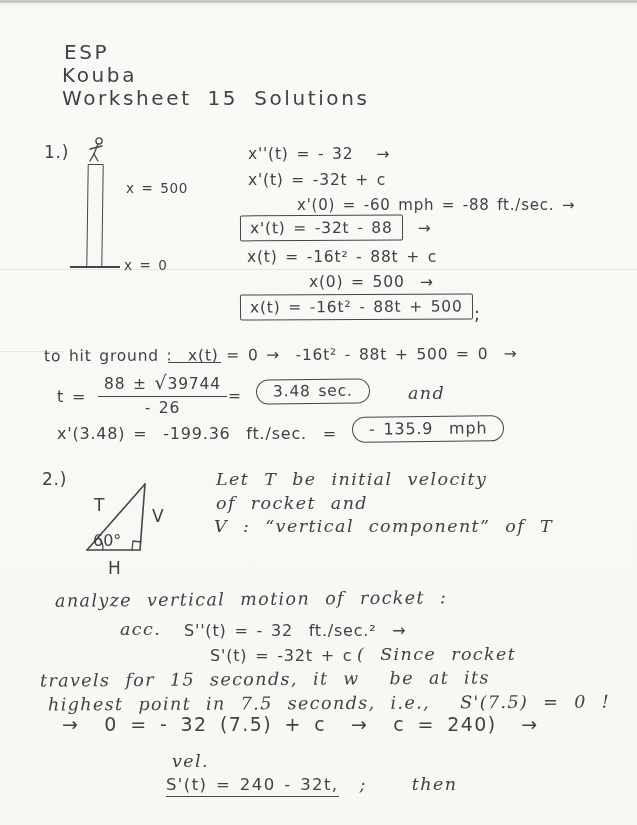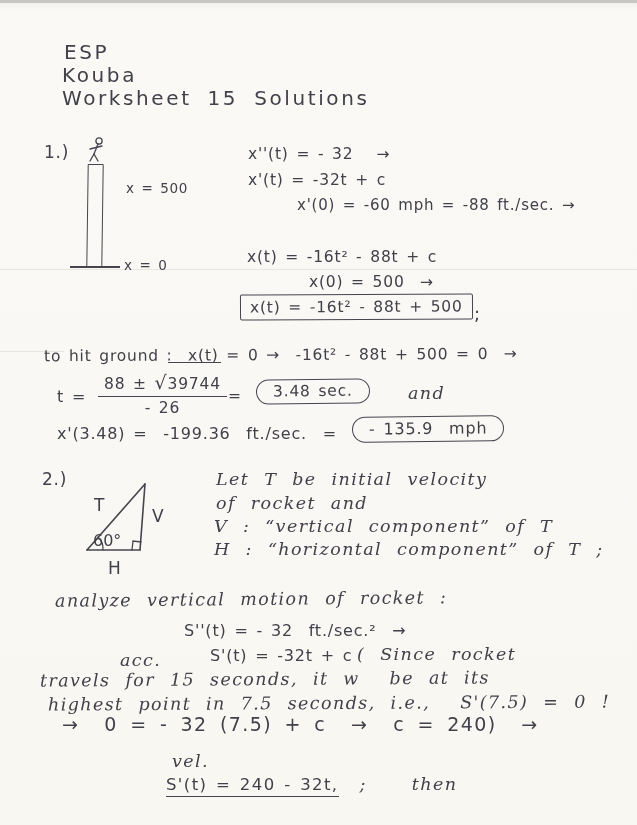--- a/index.html
+++ b/index.html
@@ -63,6 +63,10 @@
   <div class="line print" style="left:248px;top:145px;">x''(t) = - 32&nbsp;&nbsp; →</div>
   <div class="line print" style="left:248px;top:171px;">x'(t) = -32t + c</div>
   <div class="line print" style="left:297px;top:196px;font-size:15px;">x'(0) = -60 mph = -88 ft./sec. →</div>
+  <div class="line" style="left:240px;top:215px;">
+    <span class="box print">x'(t) = -32t - 88</span>
+    <span class="print" style="margin-left:10px;">→</span>
+  </div>
   <div class="line print" style="left:247px;top:248px;">x(t) = -16t² - 88t + c</div>
   <div class="line print" style="left:309px;top:273px;">x(0) = 500&nbsp; →</div>
   <div class="line" style="left:240px;top:294px;">

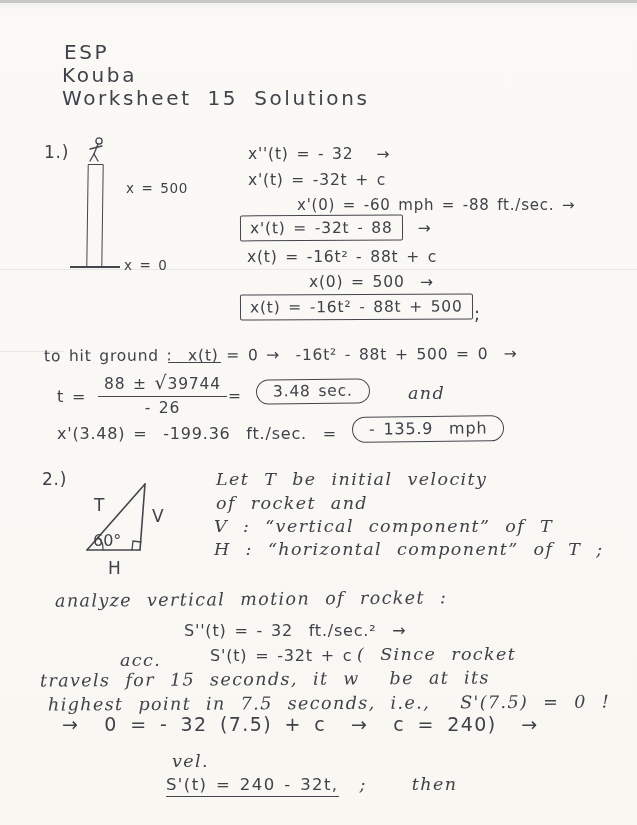--- a/index.html
+++ b/index.html
@@ -115,7 +115,6 @@
   <div class="line script" style="left:216px;top:469px;">Let T be initial velocity</div>
   <div class="line script" style="left:214px;top:516px;">V : “vertical component” of T</div>
   <div class="line script" style="left:216px;top:493px;">of rocket and</div>
-  <div class="line script" style="left:214px;top:539px;">H : “horizontal component” of T ;</div>
 
   <div class="line script" style="left:55px;top:589px;transform:rotate(-0.5deg);">analyze vertical motion of rocket :</div>
 

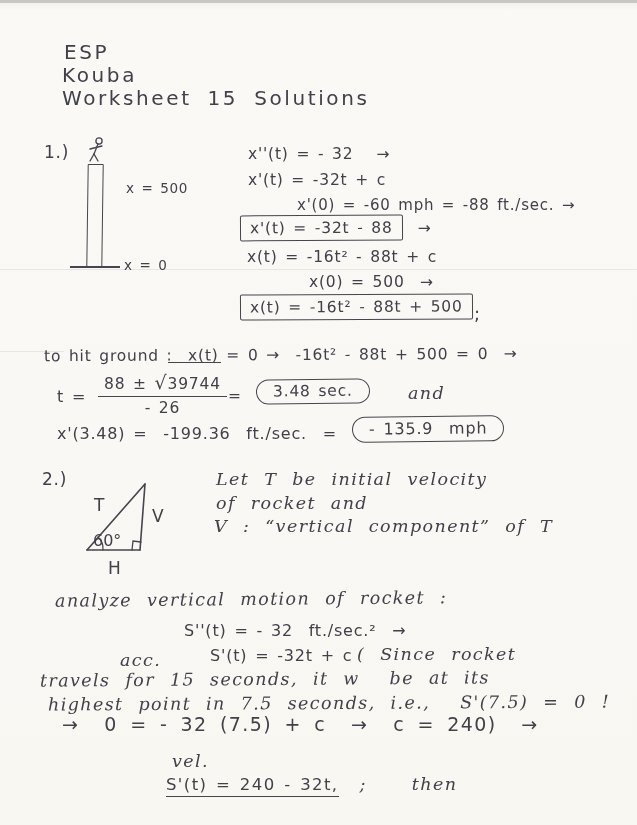--- a/index.html
+++ b/index.html
@@ -118,7 +118,7 @@
 
   <div class="line script" style="left:55px;top:589px;transform:rotate(-0.5deg);">analyze vertical motion of rocket :</div>
 
-  <div class="line script" style="left:120px;top:619px;margin-top:31px;">acc.</div>
+  <div class="line script" style="left:120px;top:619px;">acc.</div>
   <div class="line print" style="left:184px;top:621px;font-size:16px;">S''(t) = - 32&nbsp; ft./sec.²&nbsp; →</div>
 
   <div class="line print" style="left:210px;top:646px;font-size:16px;">S'(t) = -32t + c</div>

